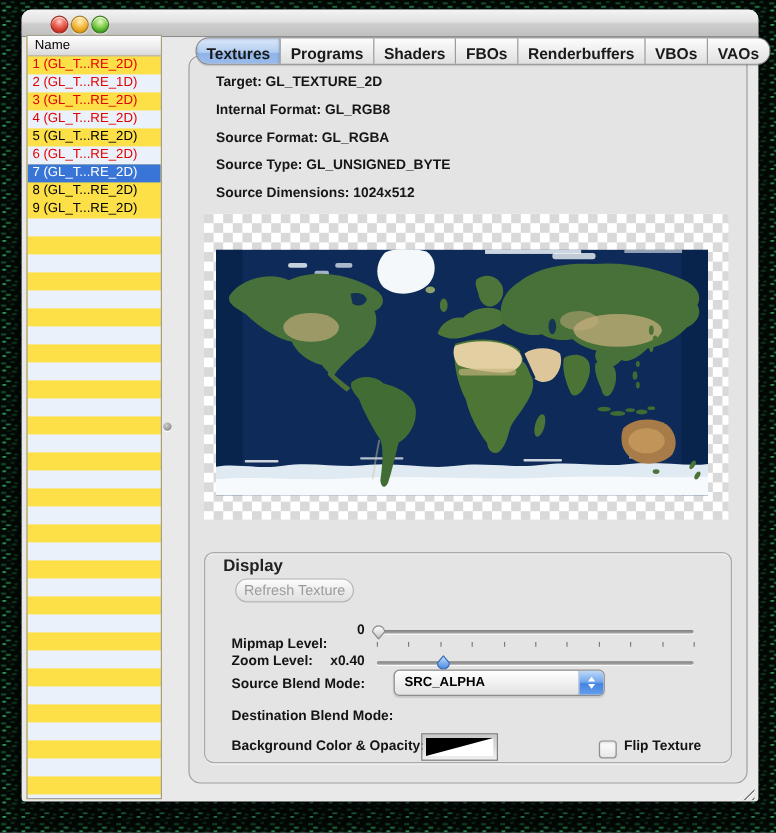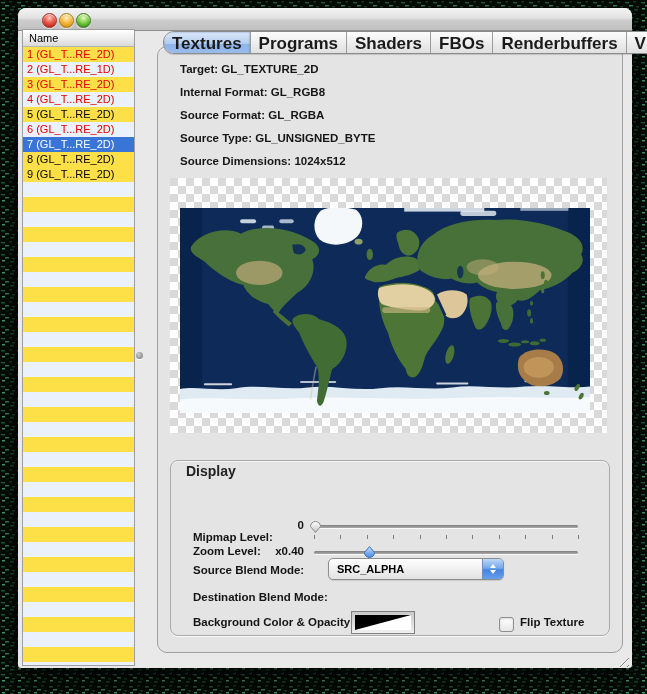--- a/index.html
+++ b/index.html
@@ -40,7 +40,7 @@
   .tabstrip{position:absolute;left:145px;top:23px;height:21px;display:inline-flex;
     border:1px solid #8b8b8b;border-radius:11px;overflow:hidden;background:#efefef;
     box-shadow:0 1px 1px rgba(0,0,0,.15);}
-  .tab{display:flex;align-items:center;padding:12px 8px;font-size:17px;font-weight:600;color:#1a1a1a;
+  .tab{display:flex;align-items:center;padding:12px 8px;font-size:13px;font-weight:600;color:#1a1a1a;
     background:linear-gradient(180deg,#fdfdfd 0%,#ececec 50%,#dcdcdc 100%);border-left:1px solid #9b9b9b;}
   .tab:first-child{border-left:none;}
   .tab.selected{background:linear-gradient(180deg,#dce8f9 0%,#b3cdf0 48%,#8fb4e8 52%,#9cbeee 100%);

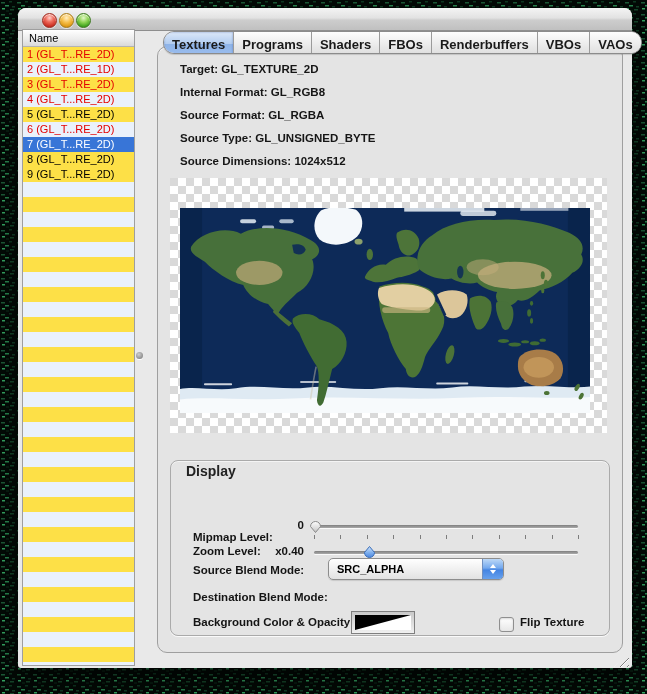--- a/index.html
+++ b/index.html
@@ -270,6 +270,7 @@
     <div class="display-label">Display</div>
     <div class="display-box">
 
+      <div class="refresh-btn">Refresh Texture</div>
 
       <div class="form-label" style="left:22px;top:70px;">Mipmap Level:</div>
       <div class="form-value" style="left:100px;top:58px;width:33px;">0</div>

